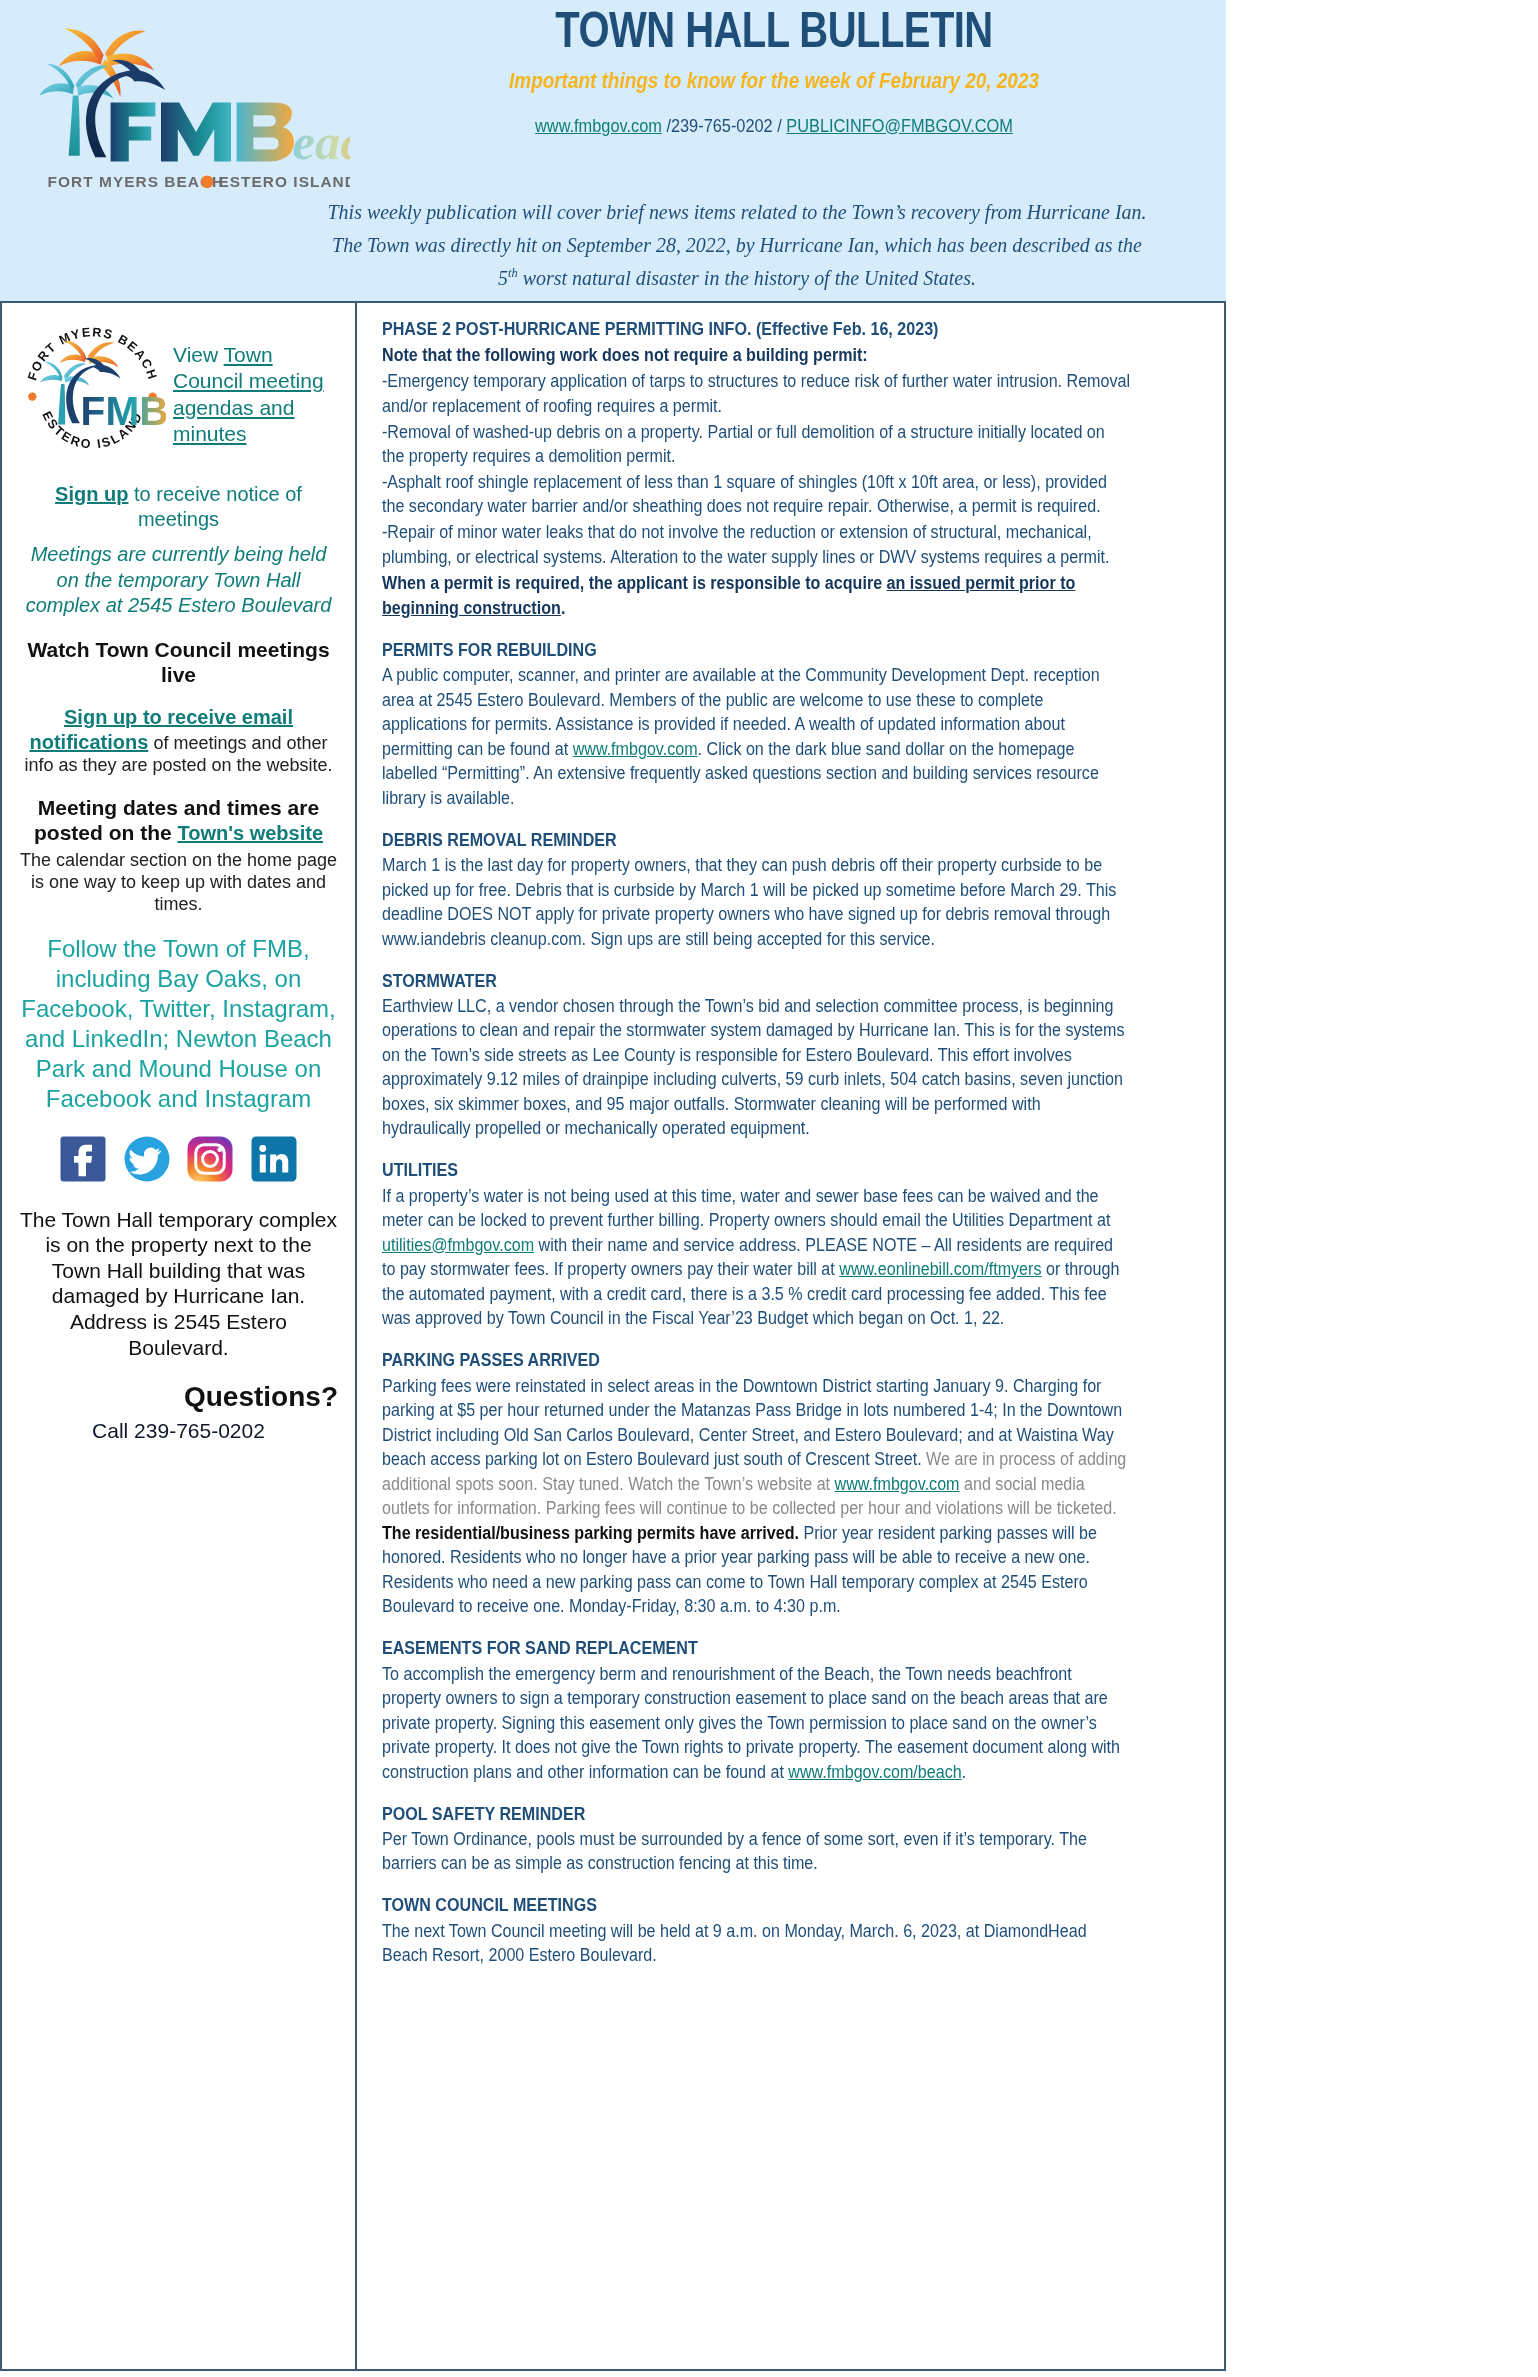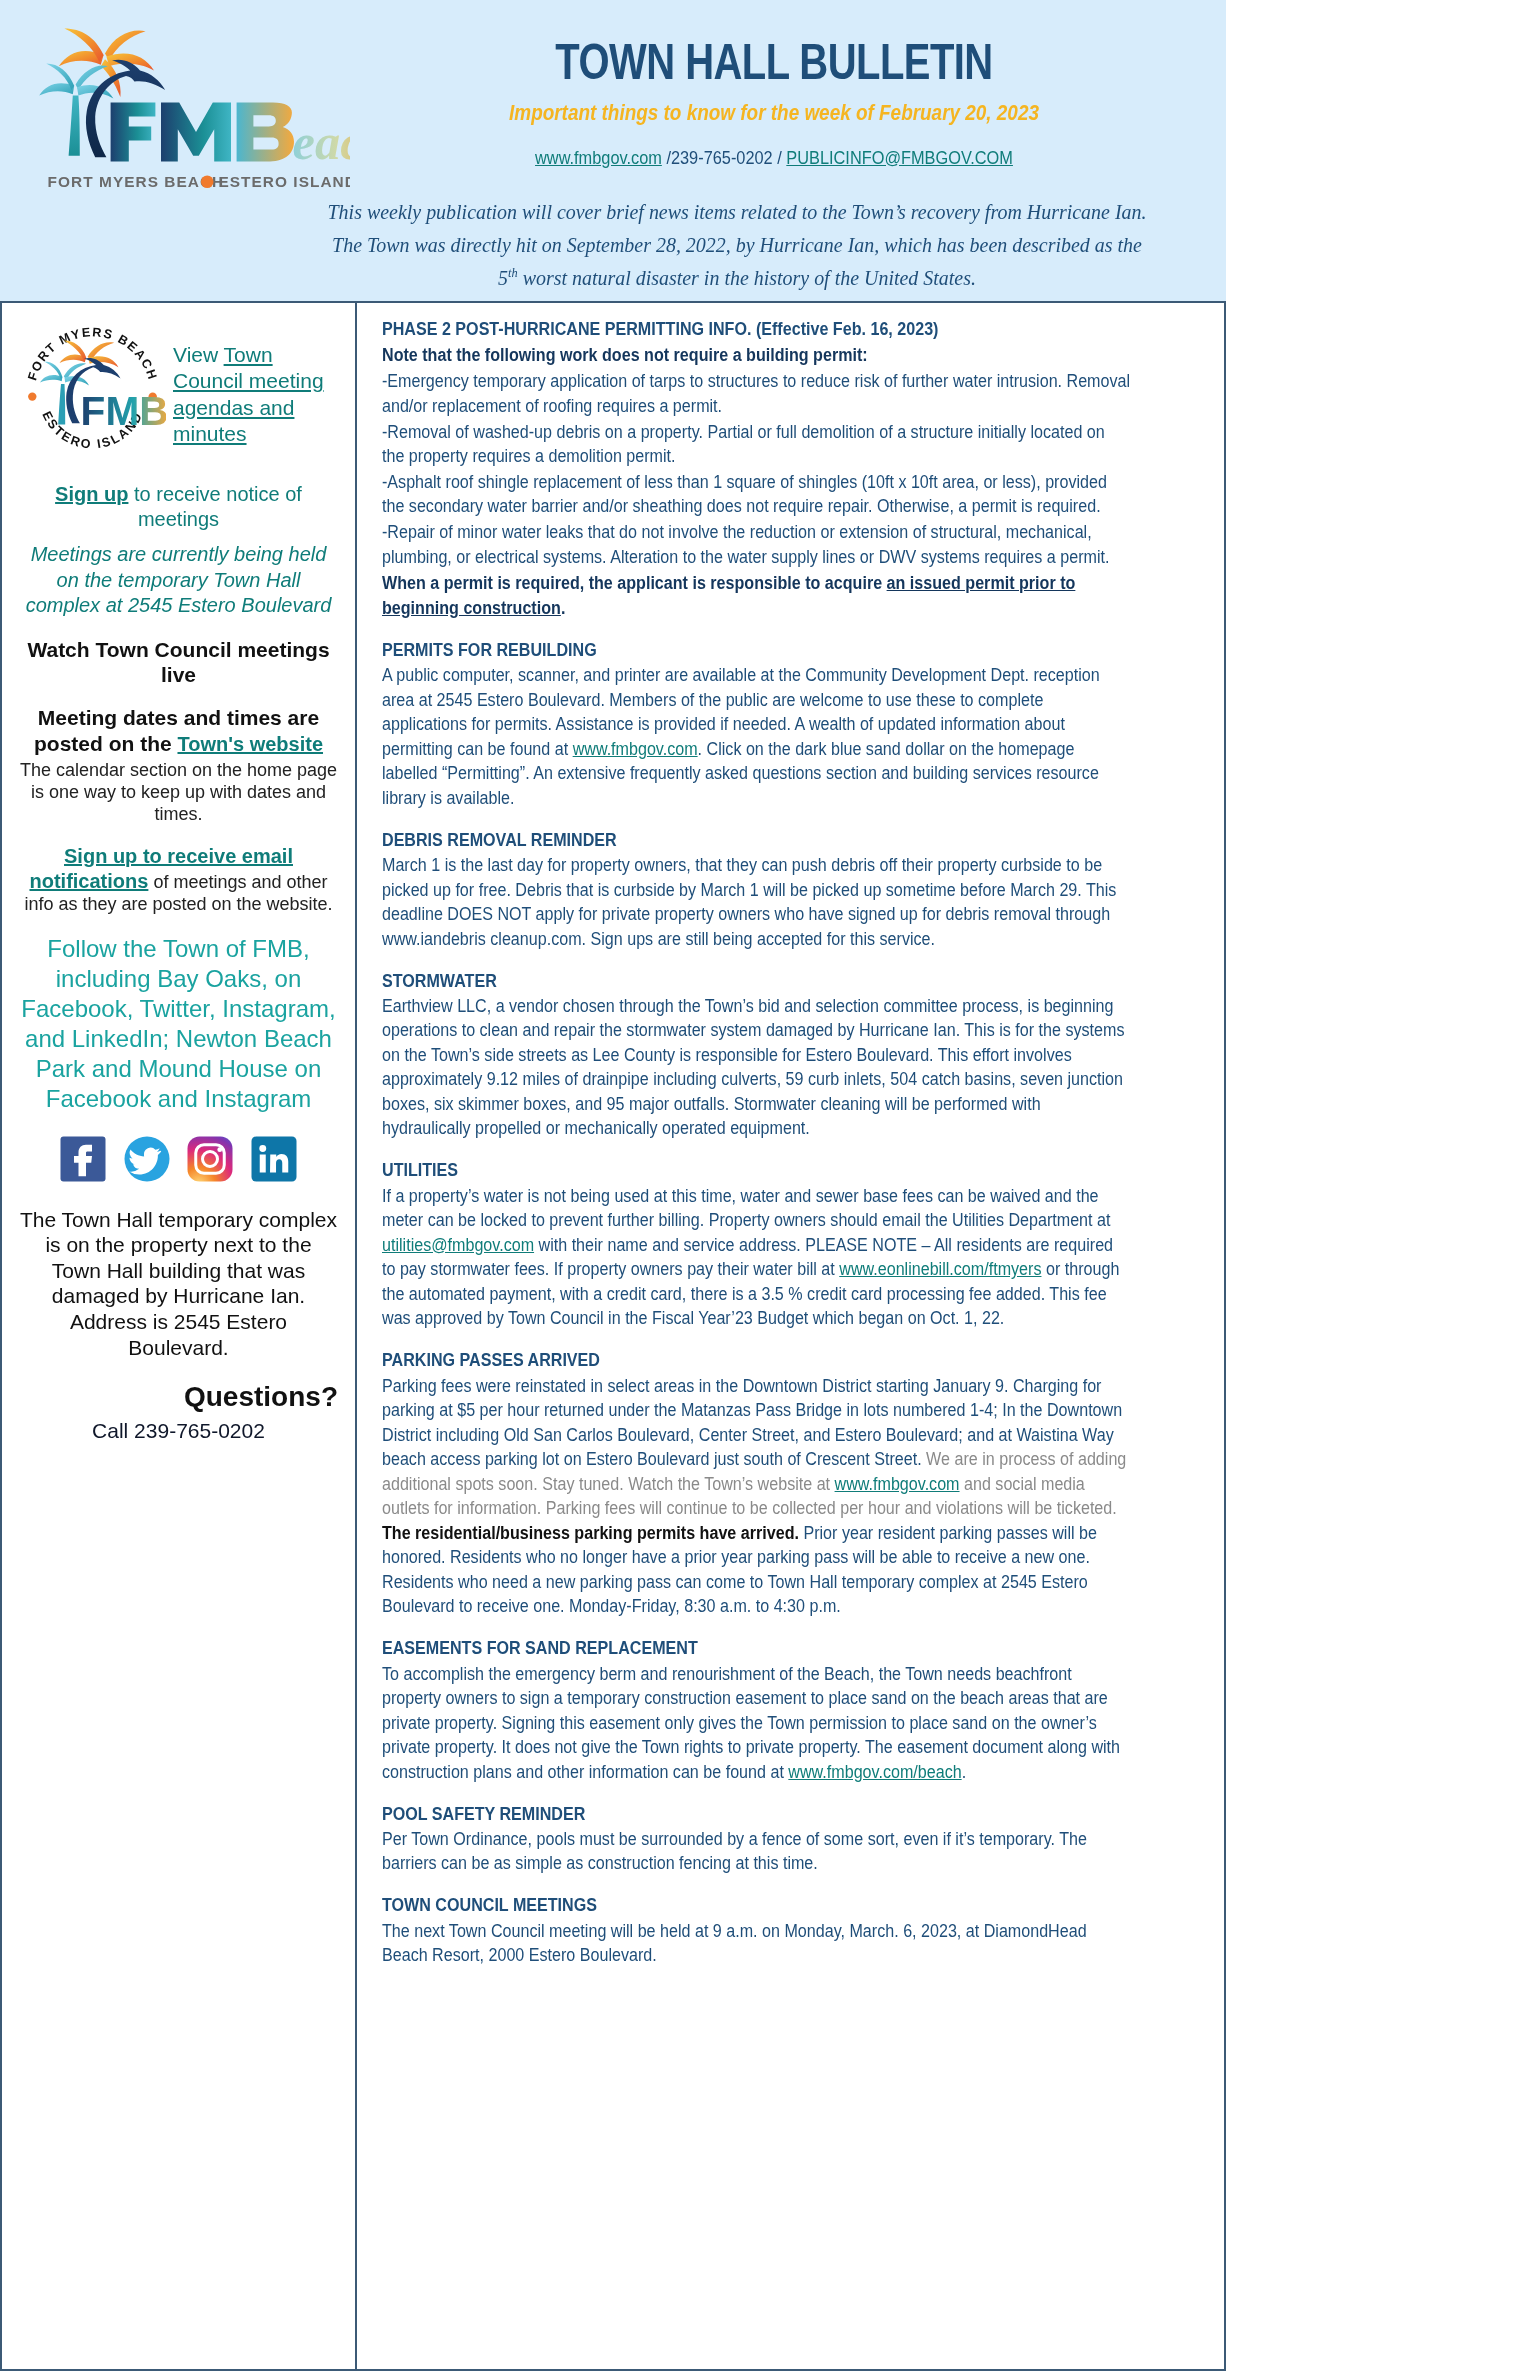--- a/index.html
+++ b/index.html
@@ -26,7 +26,7 @@
   .logo-svg { width:322px; height:189px; display:block; }
 
   .header-center {
-    flex:1; padding-top:36px; text-align:center;
+    flex:1; padding-top:4px; text-align:center;
     position:relative; left:-21px;
   }
   .bulletin-title {

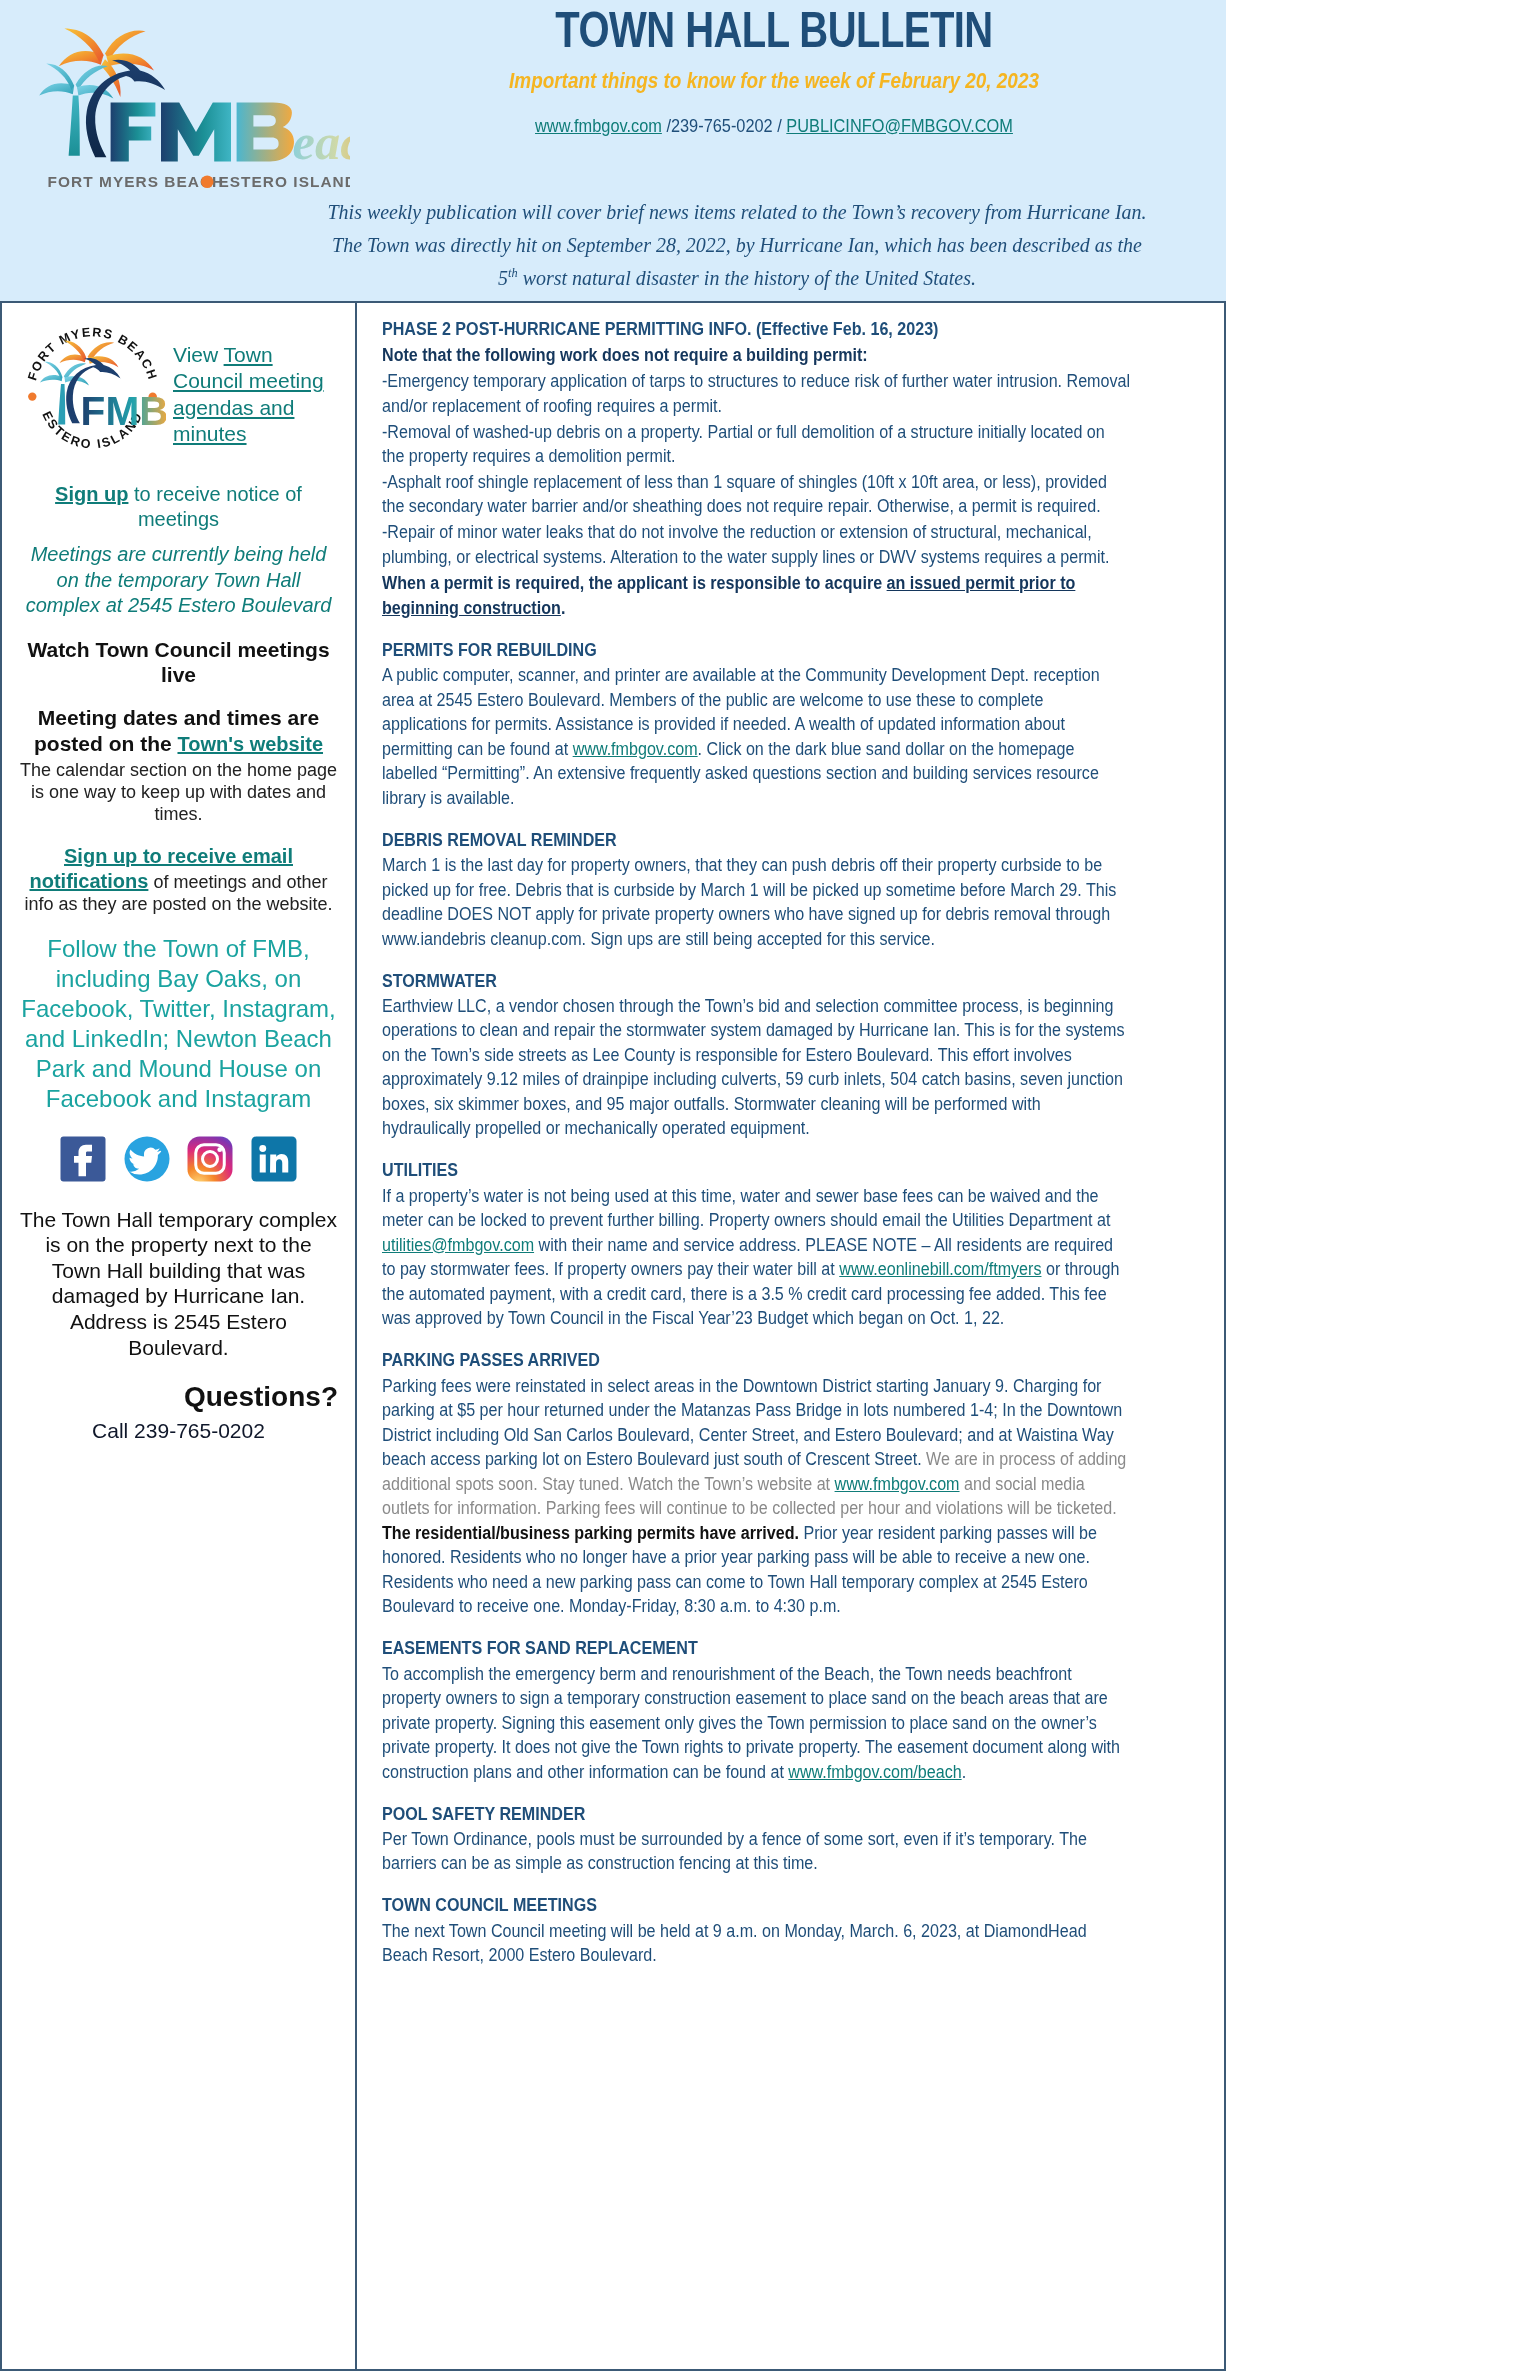--- a/index.html
+++ b/index.html
@@ -344,16 +344,16 @@
     </div>
 
     <div class="sb-block">
+      <p class="sb-body">
+        <span class="sb-link-head">Sign up to receive email notifications</span><span> of meetings and other info as they are posted on the website.</span>
+      </p>
+    </div>
+
+    <div class="sb-block">
       <p class="sb-head-black">
         <span>Meeting dates and times are posted on the </span><span class="sb-link-head">Town's website</span>
       </p>
       <p class="sb-body">The calendar section on the home page is one way to keep up with dates and times.</p>
-    </div>
-
-    <div class="sb-block">
-      <p class="sb-body">
-        <span class="sb-link-head">Sign up to receive email notifications</span><span> of meetings and other info as they are posted on the website.</span>
-      </p>
     </div>
 
     <div class="sb-block">

